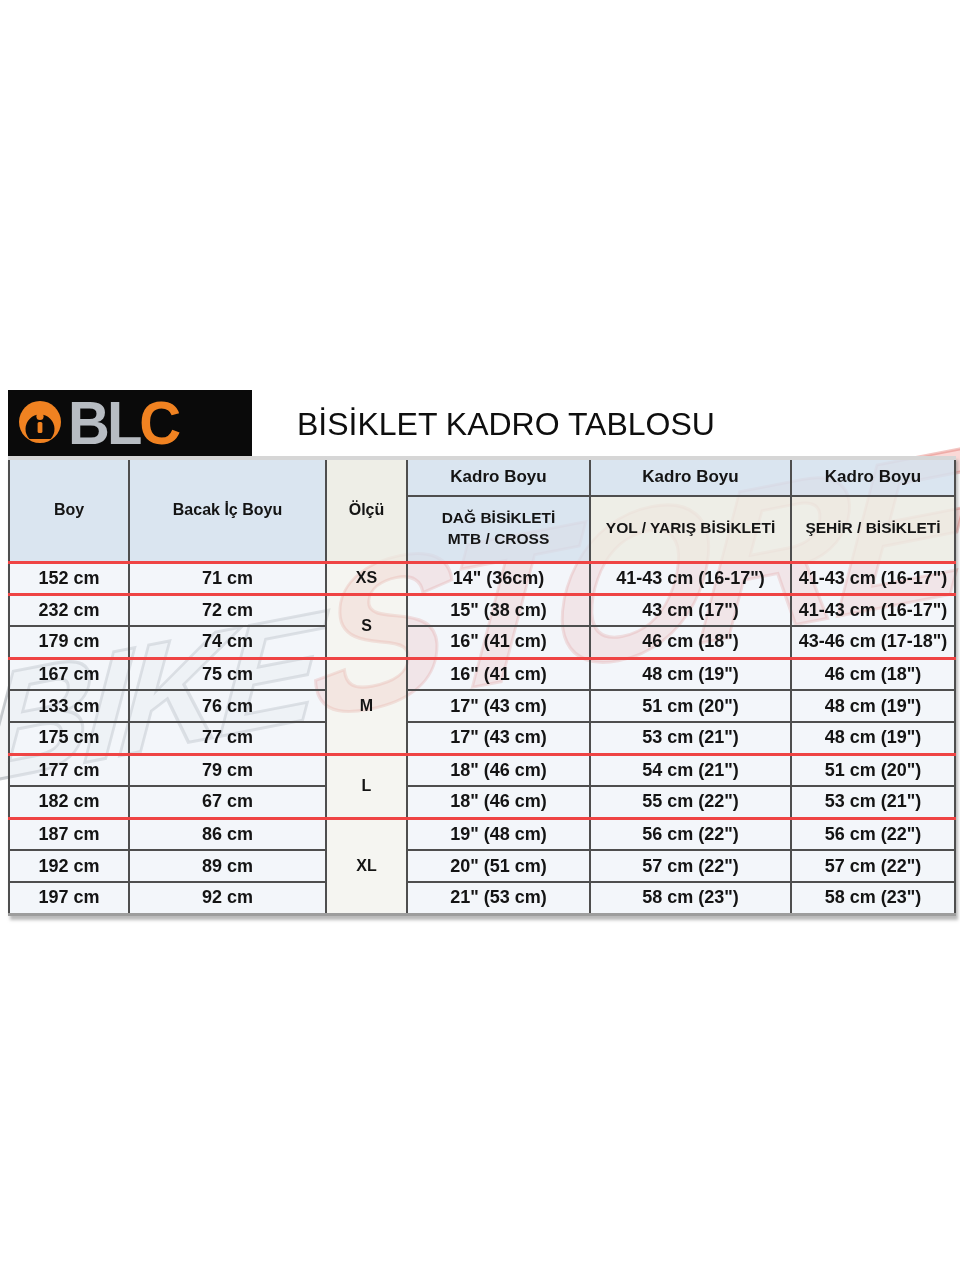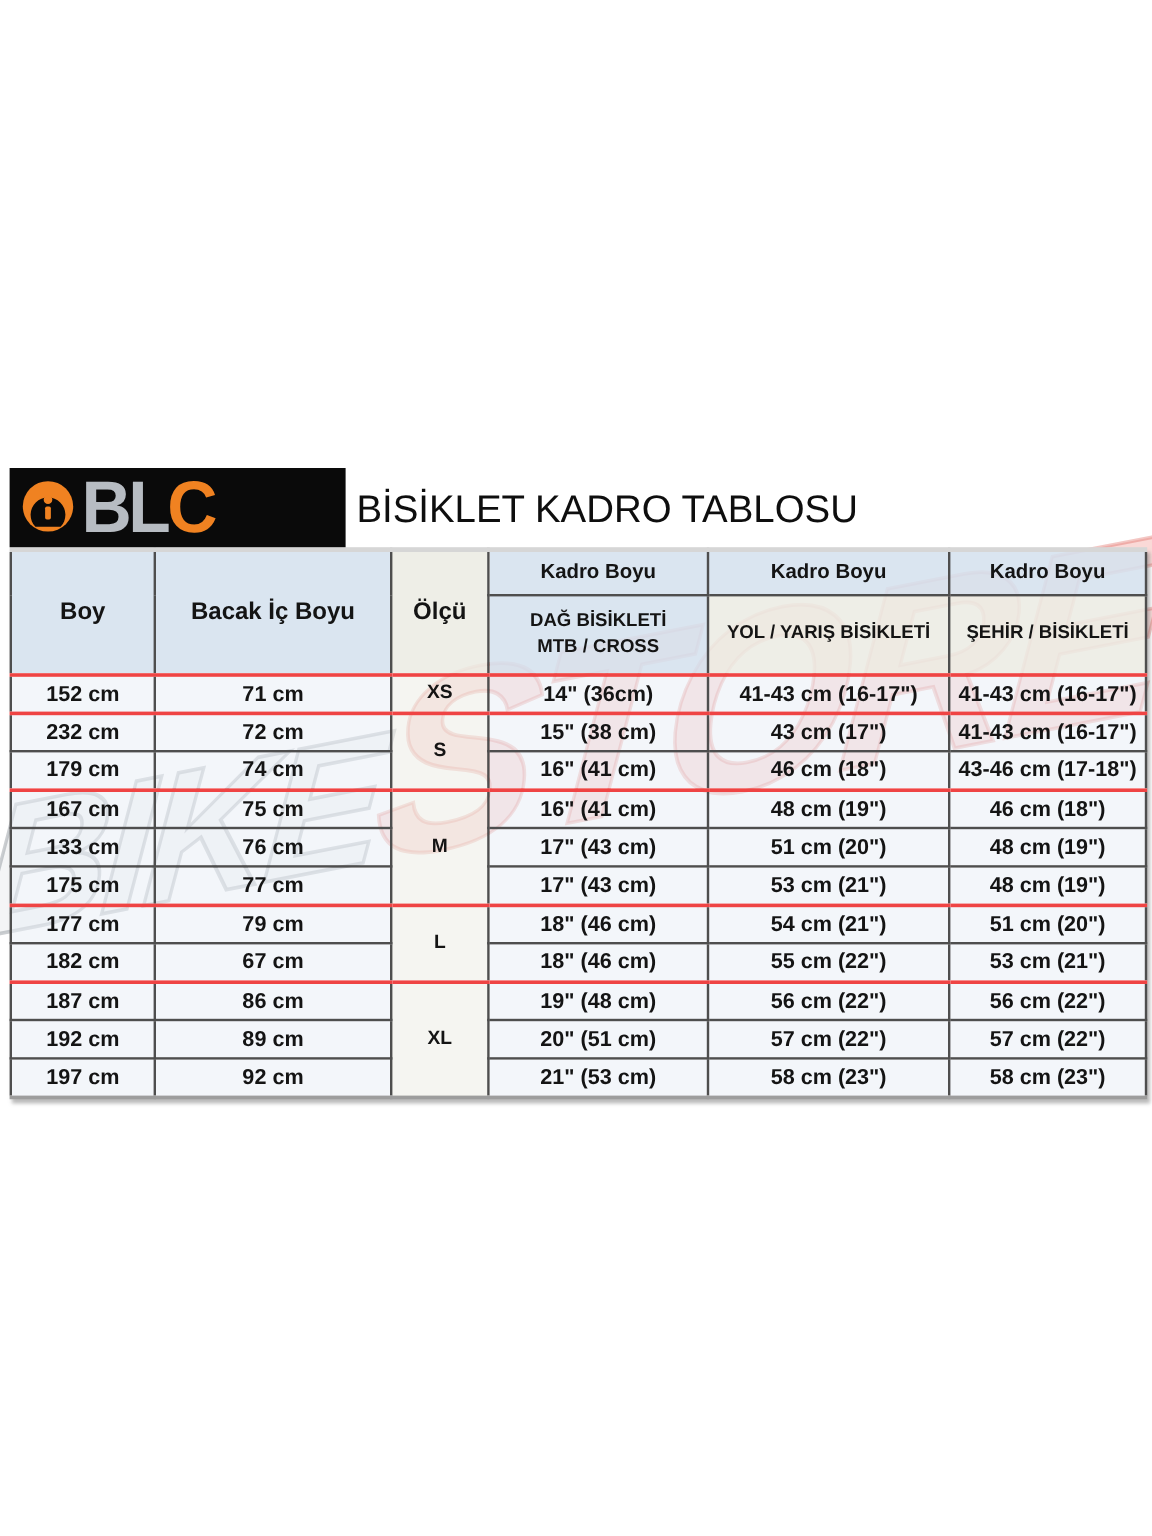--- a/index.html
+++ b/index.html
@@ -12,7 +12,7 @@
 
   
   .logo-bar {
-    position:absolute; left:8px; top:390px; width:280px; height:66px;
+    position:absolute; left:8px; top:390px; width:244px; height:66px;
     background:#0a0a0a; display:flex; align-items:center; z-index:4;
   }
   .logo-emblem { width:48px; height:48px; margin-left:8px; flex:0 0 auto; }

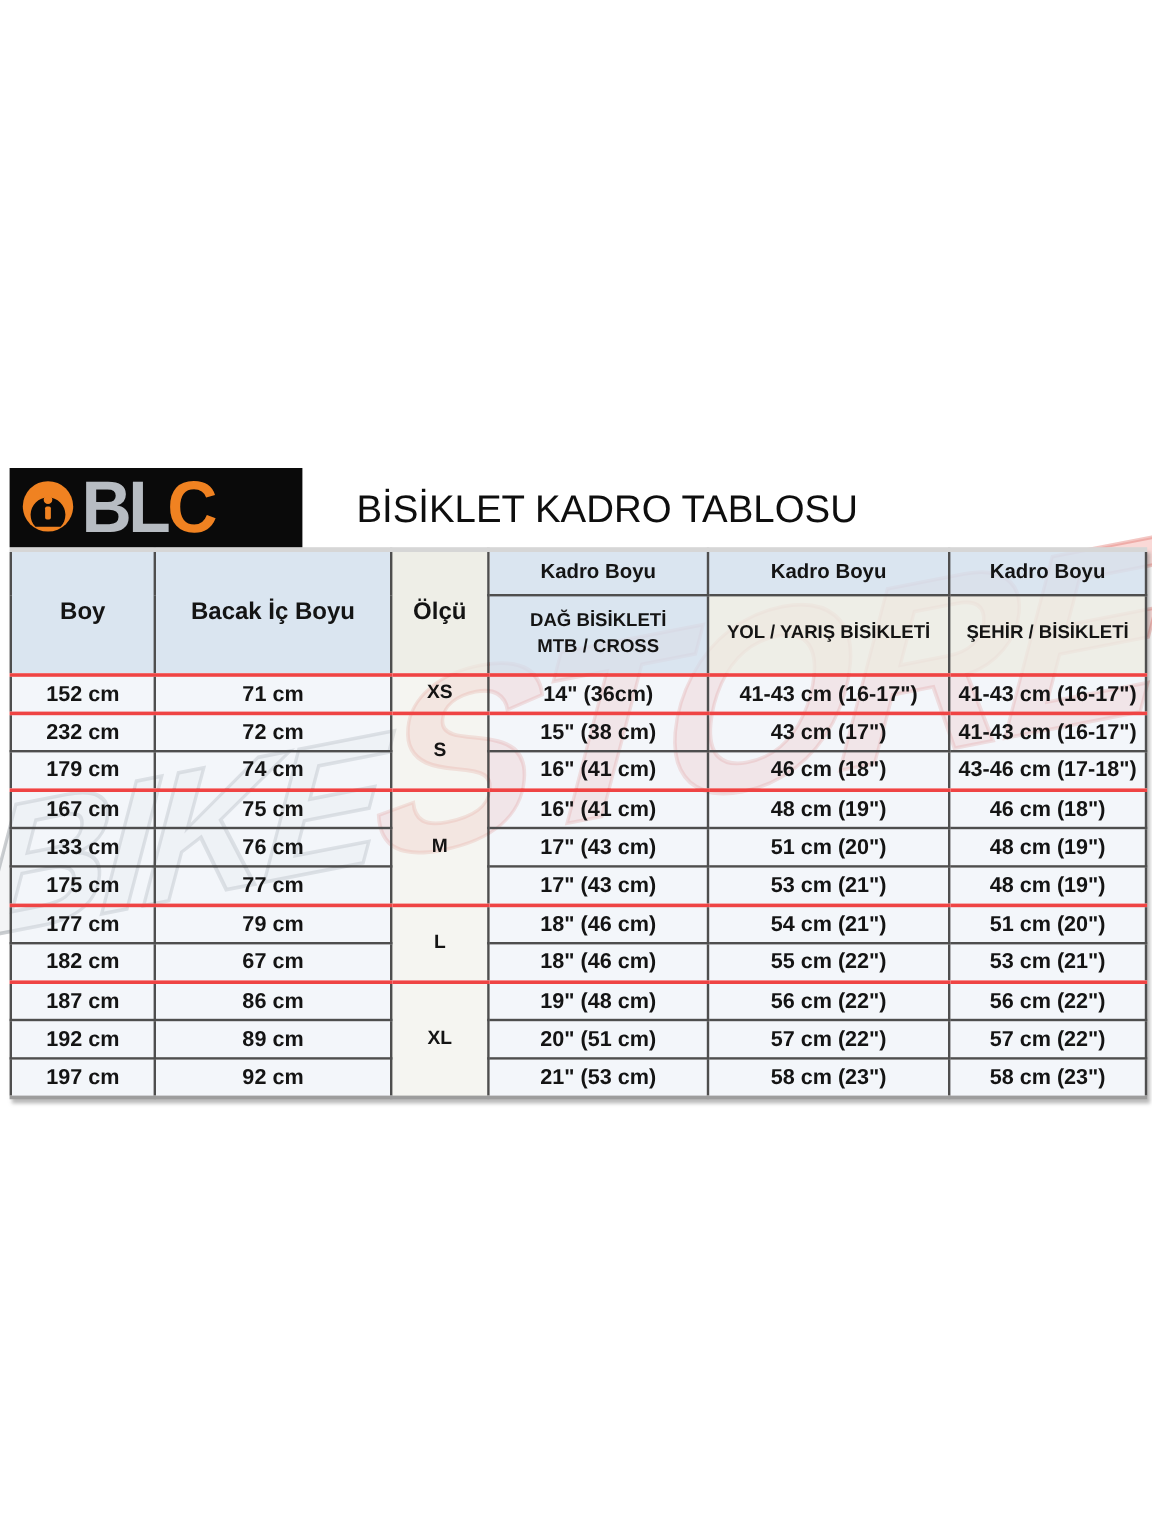--- a/index.html
+++ b/index.html
@@ -70,7 +70,7 @@
   .c-size   { background:rgba(238,238,231,0.60); font-size:16px; }
 
   .h-top    { font-size:17px; height:26px; }
-  .h-main   { font-size:20px; height:104px; }
+  .h-main   { font-size:16px; height:104px; }
   .h-sub    { font-size:15.5px; height:46px; line-height:1.3; }
 
   tr.grp td { border-top:3px solid #ef4444; }

